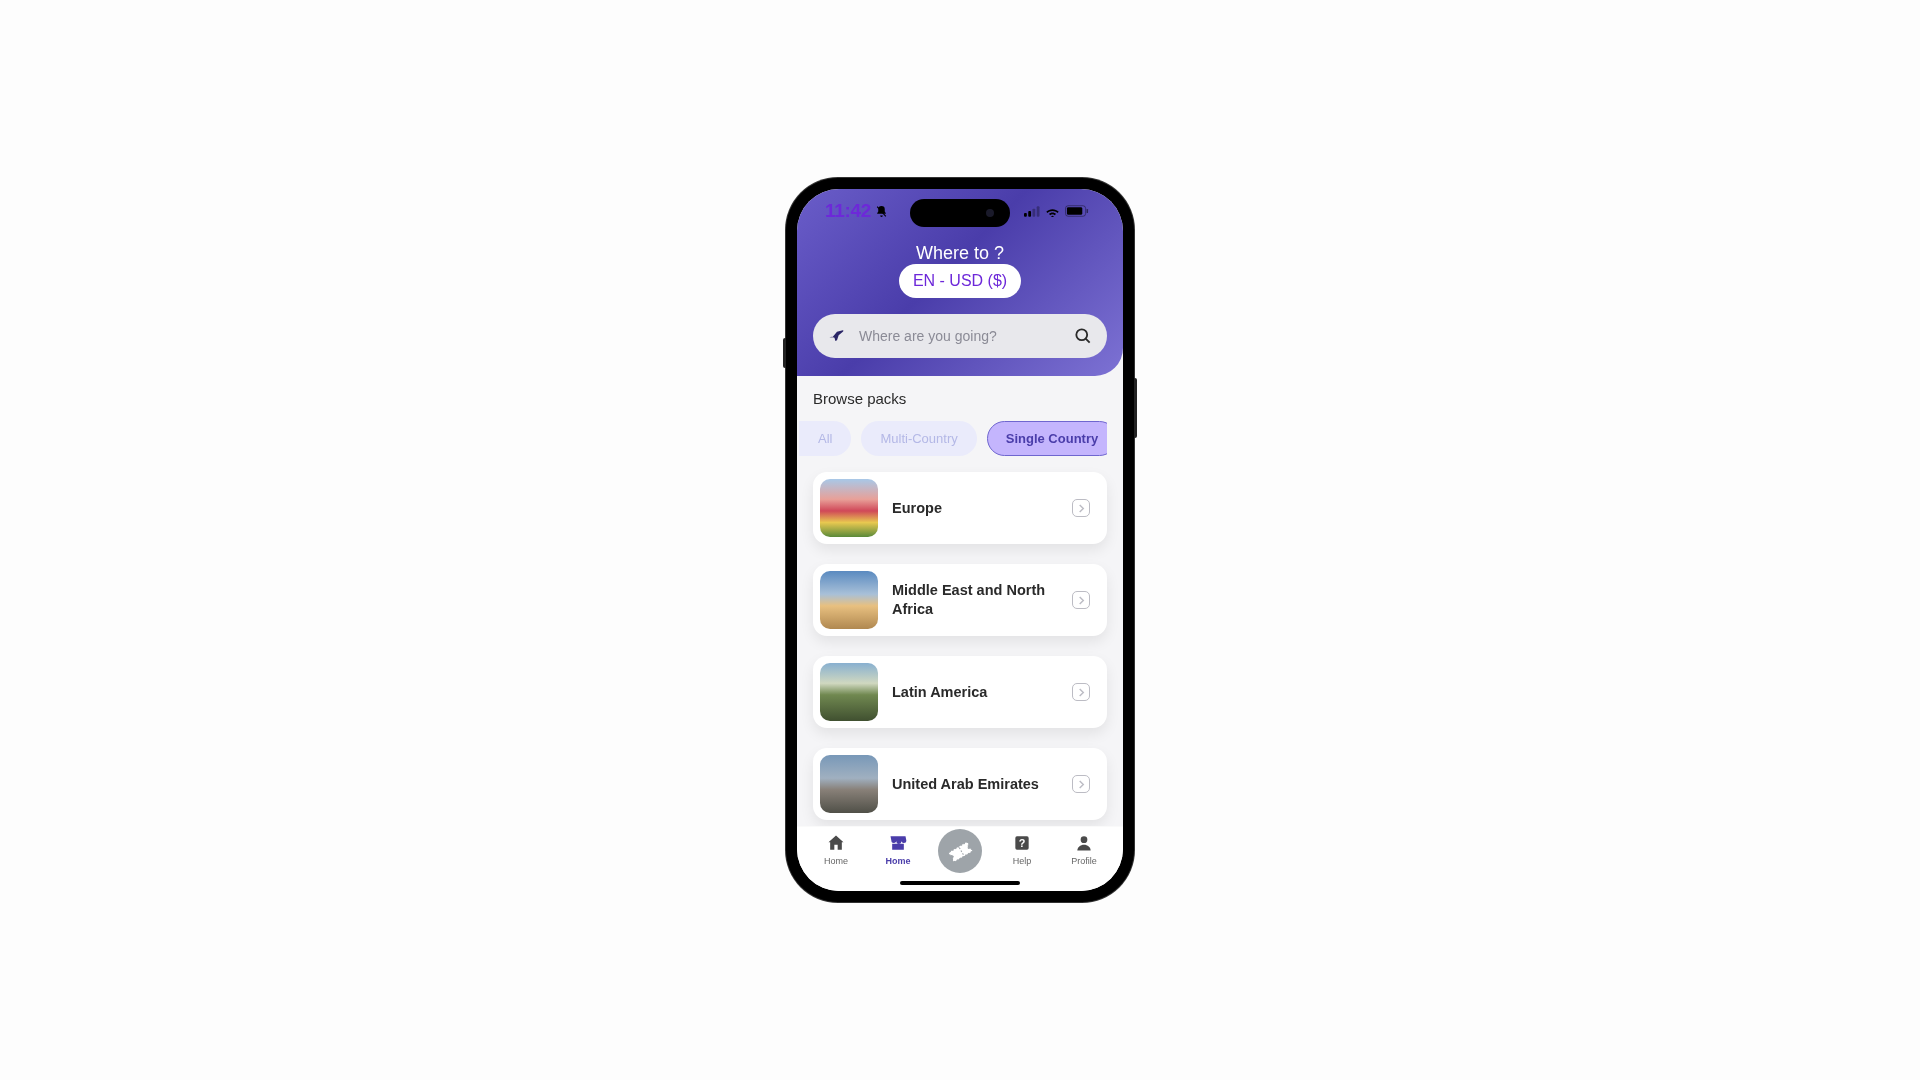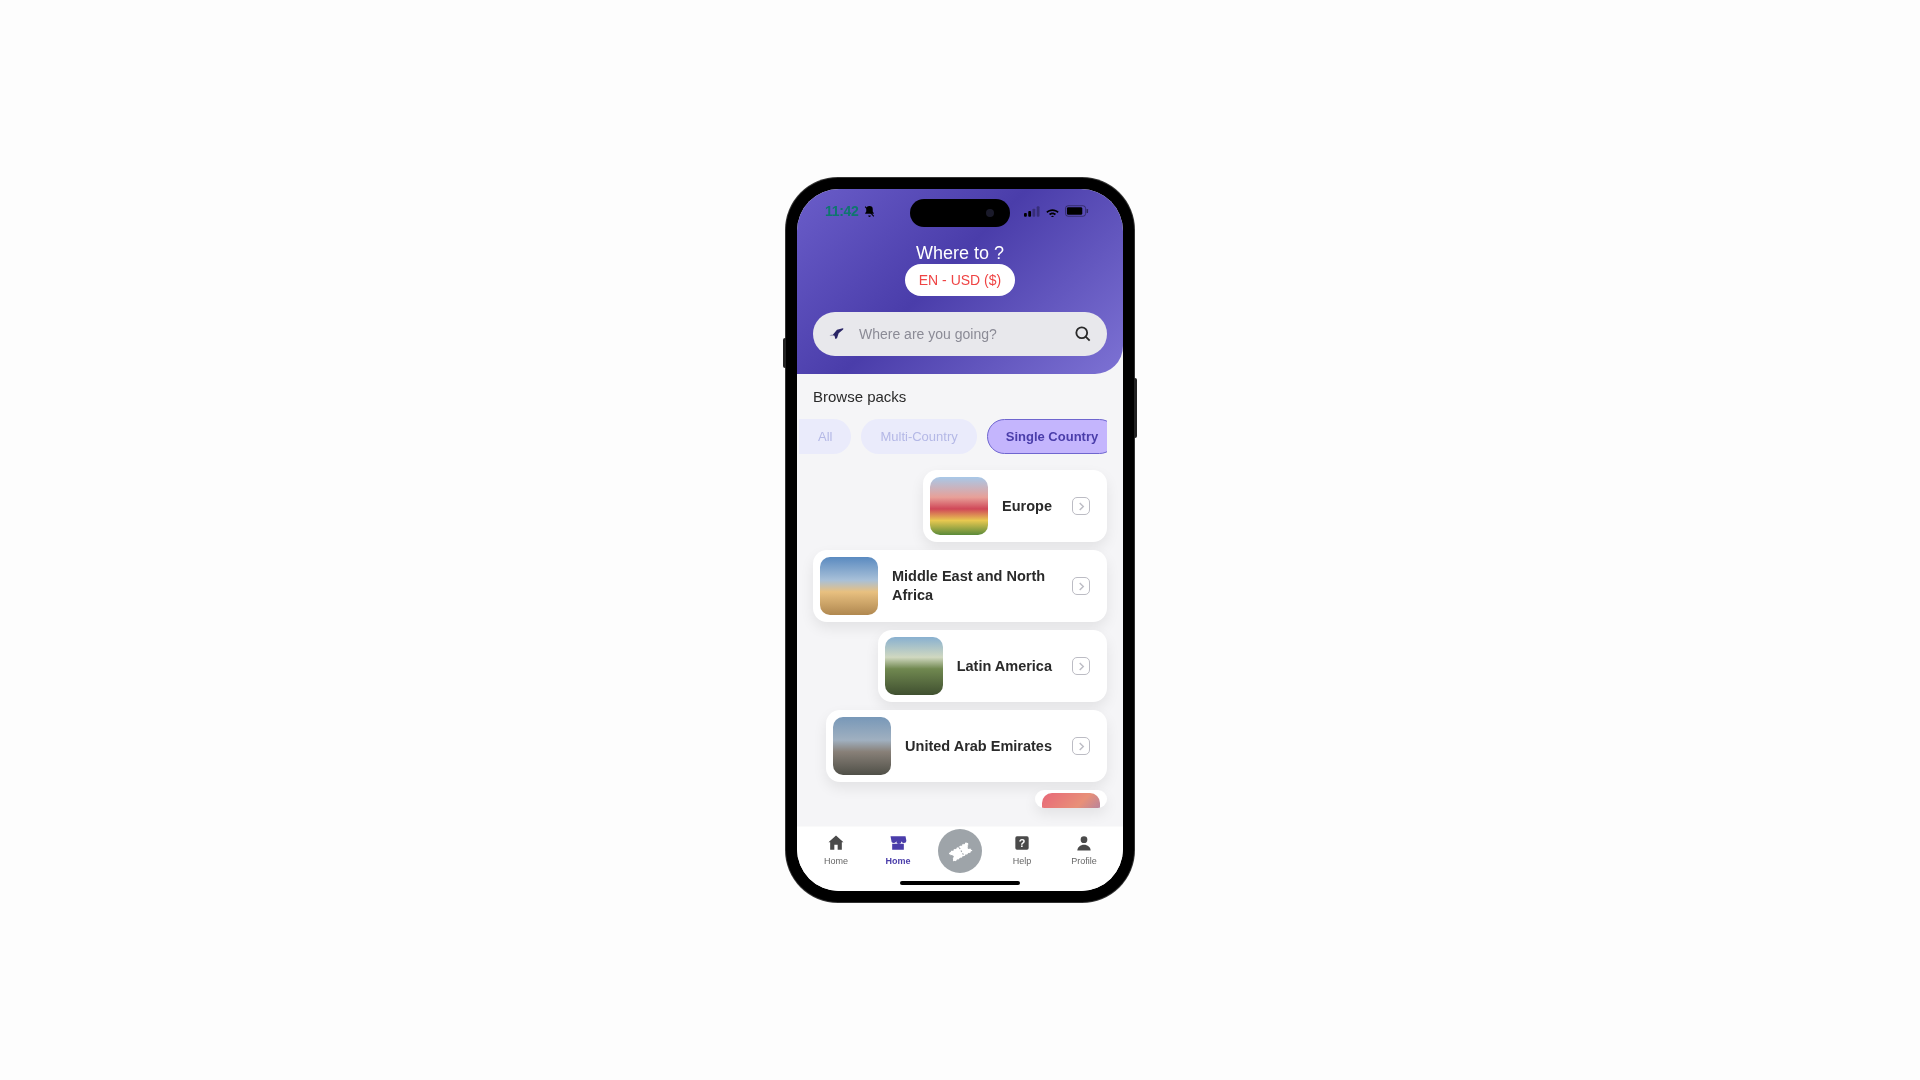--- a/index.html
+++ b/index.html
@@ -81,8 +81,8 @@
     align-items: center;
     padding: 0 24px 0 28px;
     z-index: 50;
-    color: #0f766e;
-    font-size: 14px;
+    color: #6d28d9;
+    font-size: 19px;
     font-weight: 600;
   }
   .status-left { display: flex; align-items: center; gap: 4px; letter-spacing: -0.3px;}

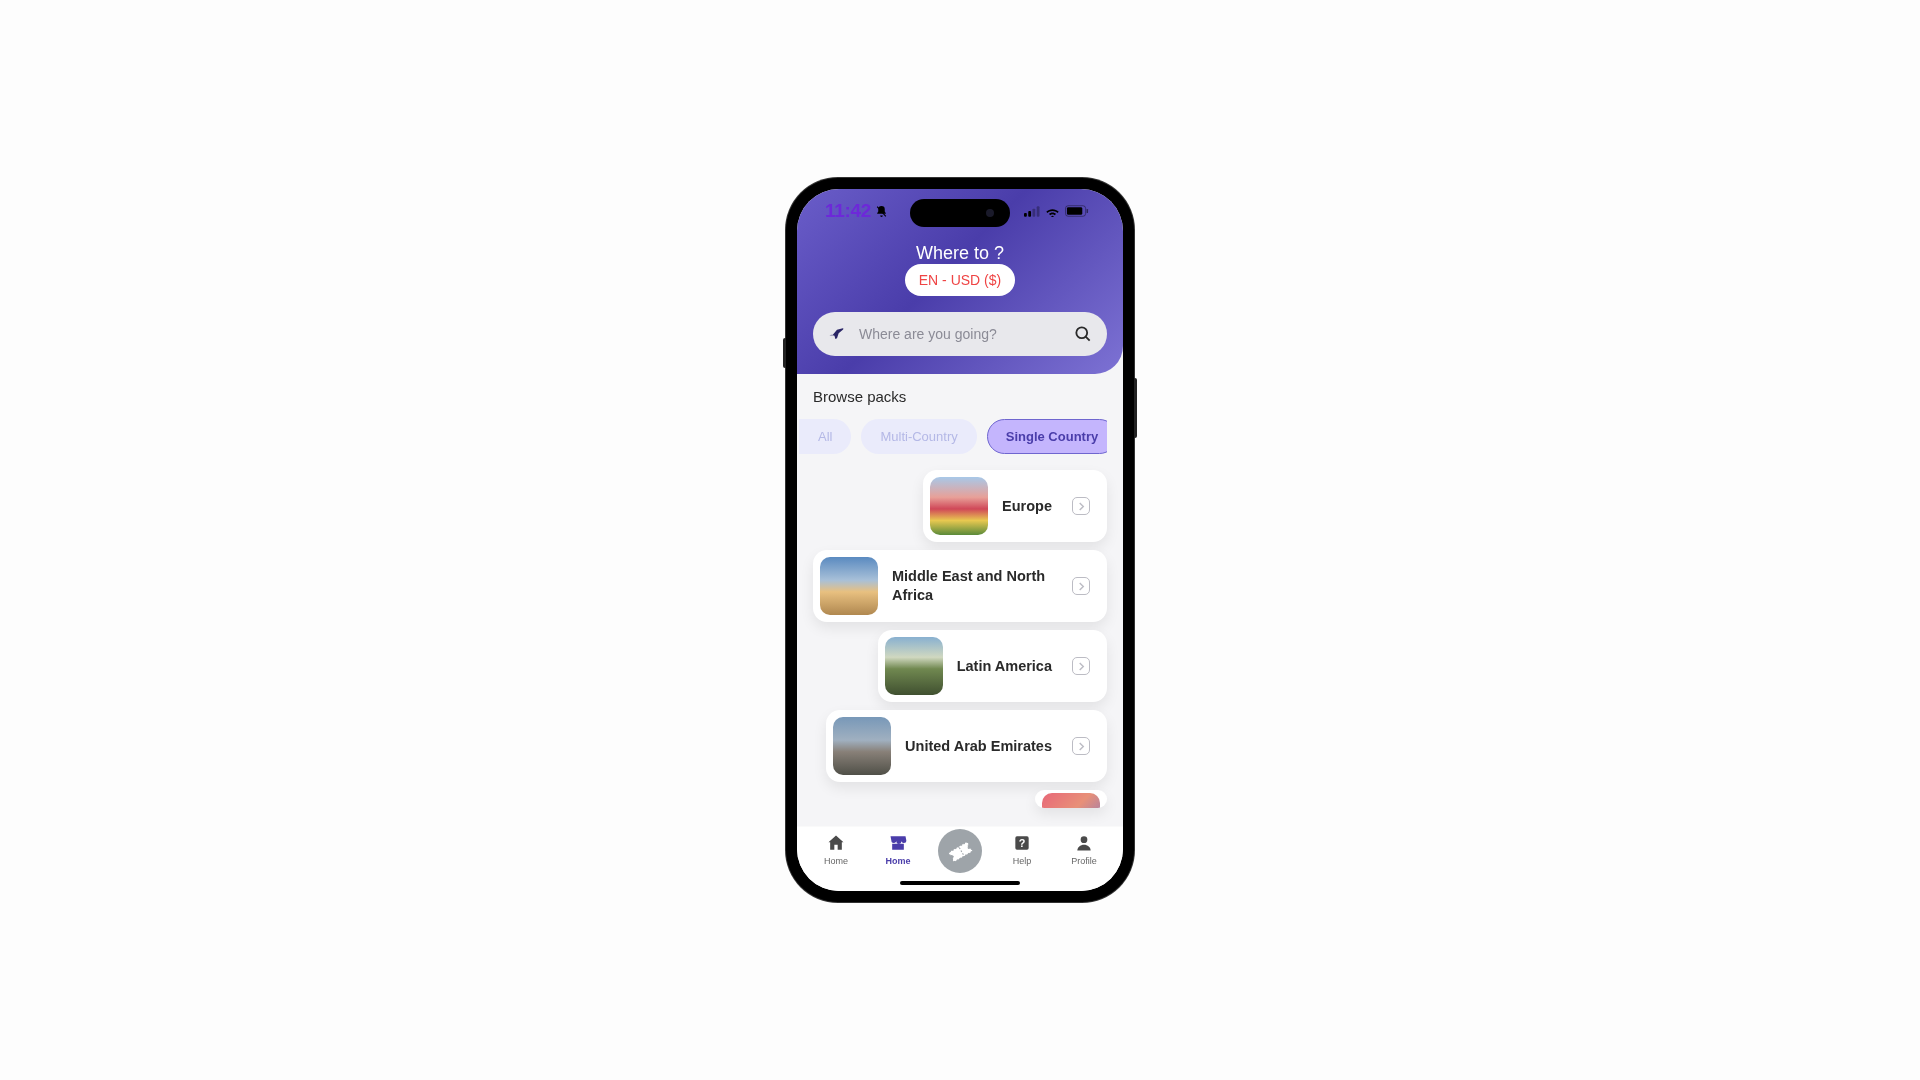--- a/index.html
+++ b/index.html
@@ -107,8 +107,8 @@
     background: #fff;
     border-radius: 18px;
     padding: 8px 14px;
-    font-size: 14px;
-    color: #ef4444;
+    font-size: 16px;
+    color: #6d28d9;
     font-weight: 500;
     text-align: right;
   }

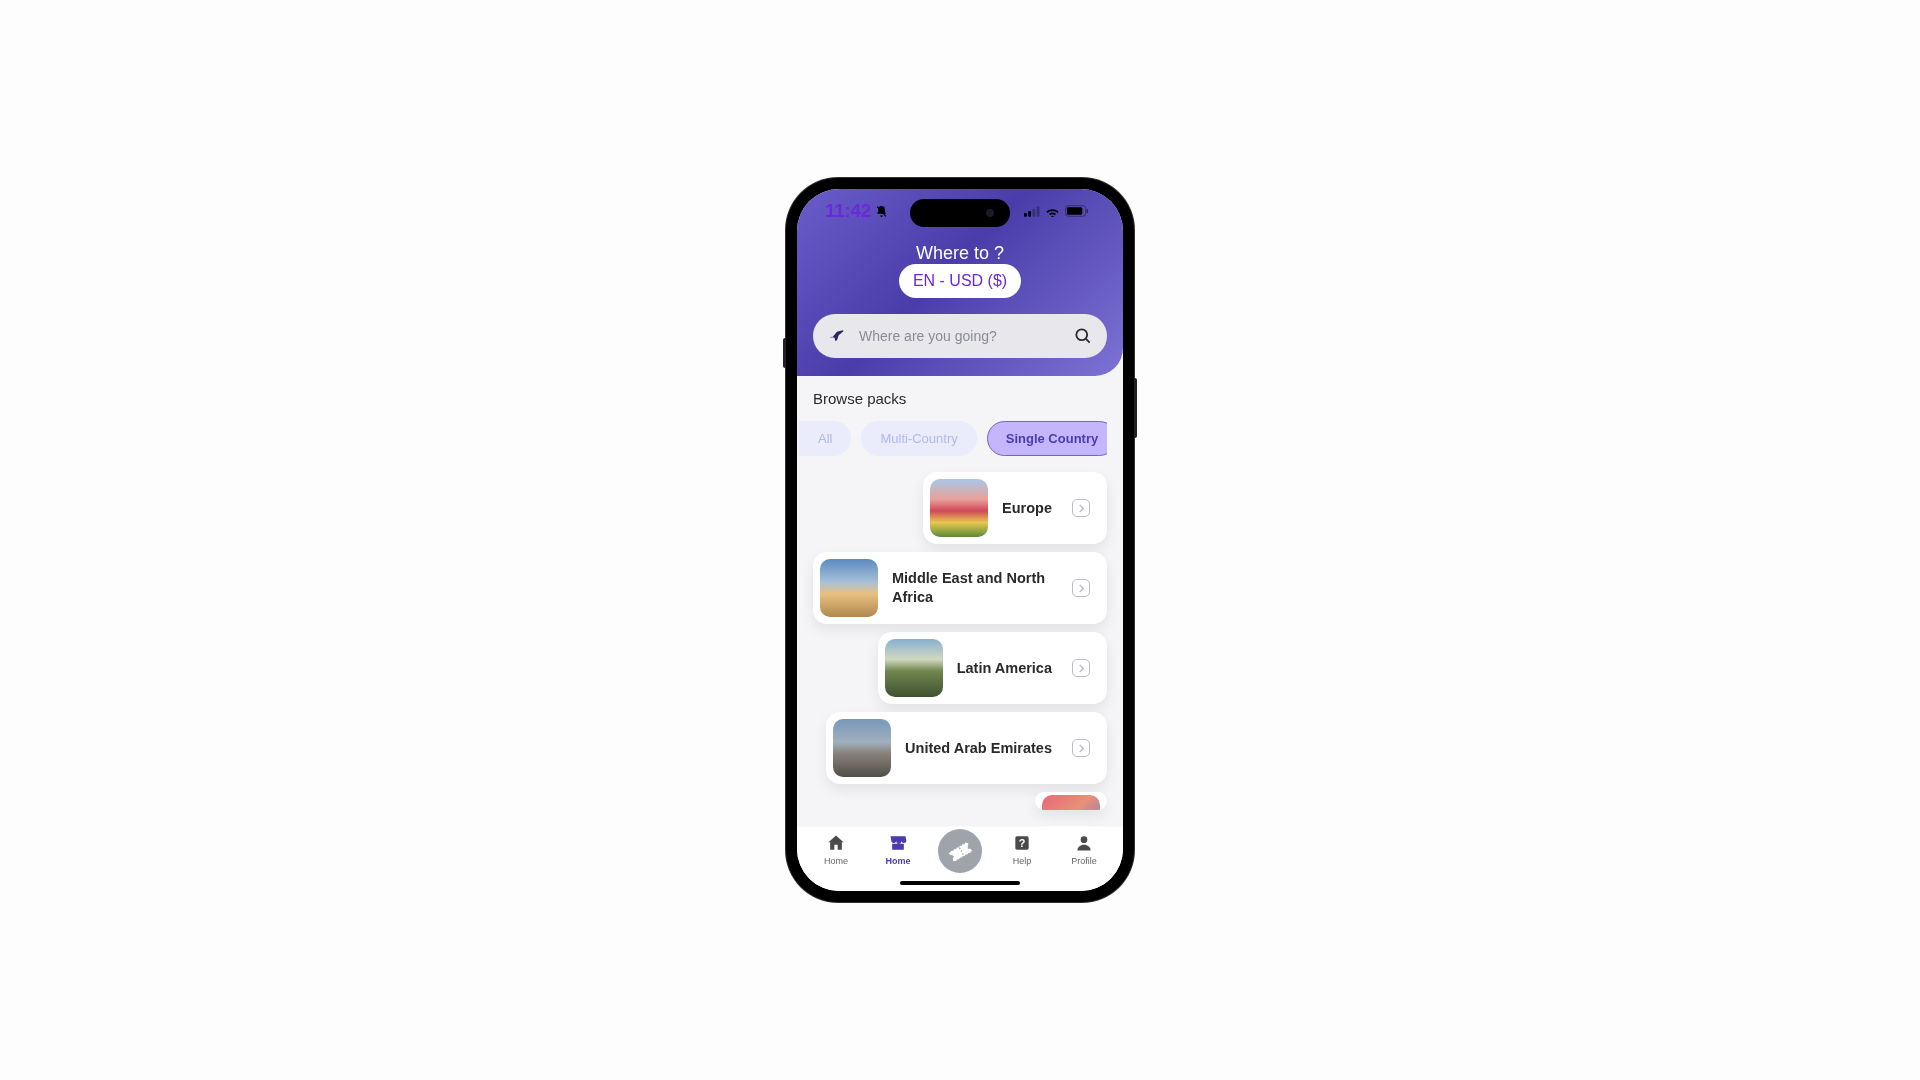--- a/index.html
+++ b/index.html
@@ -163,7 +163,7 @@
     font-weight: 600;
   }
 
-  .pack-list { display: flex; flex-direction: column; gap: 8px; align-items: flex-end; }
+  .pack-list { display: flex; flex-direction: column; gap: 20px; }
   .pack-card {
     background: #fff;
     border-radius: 14px;

